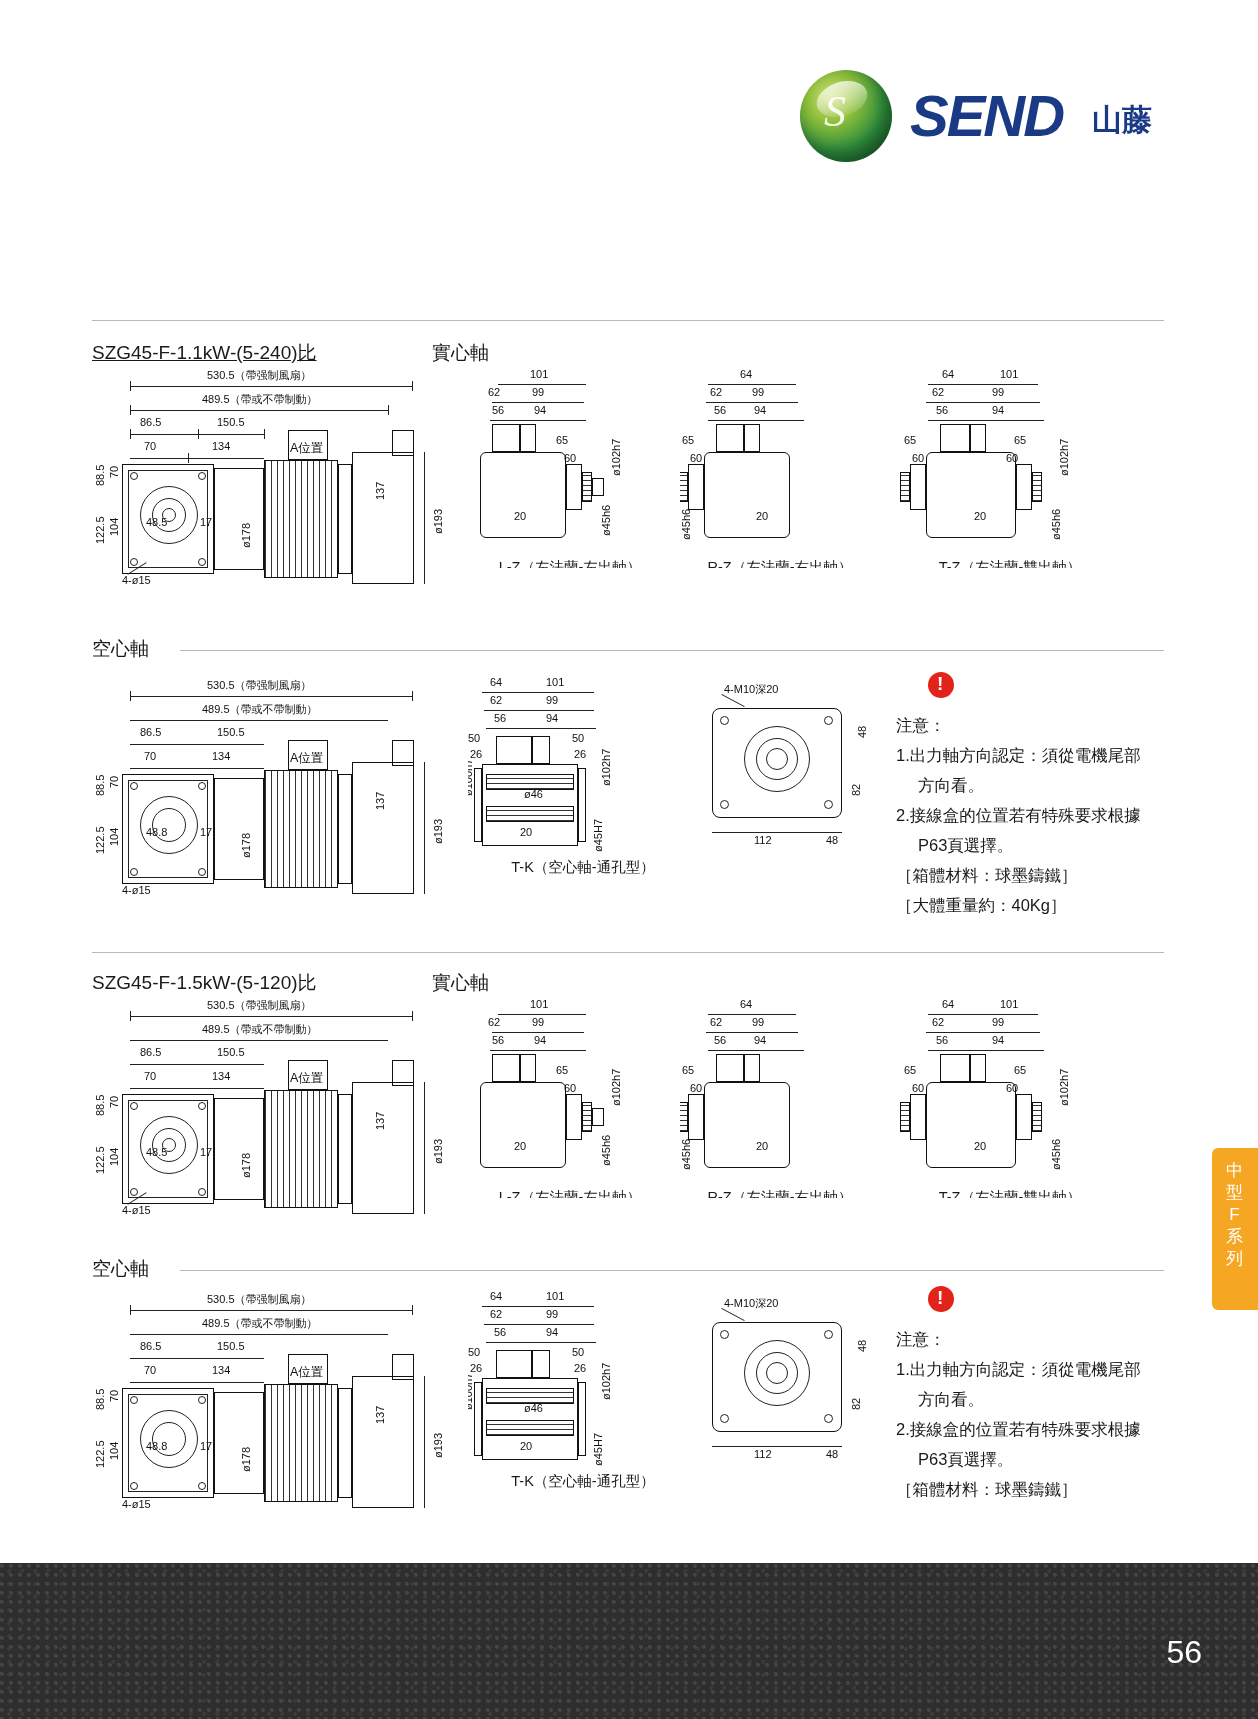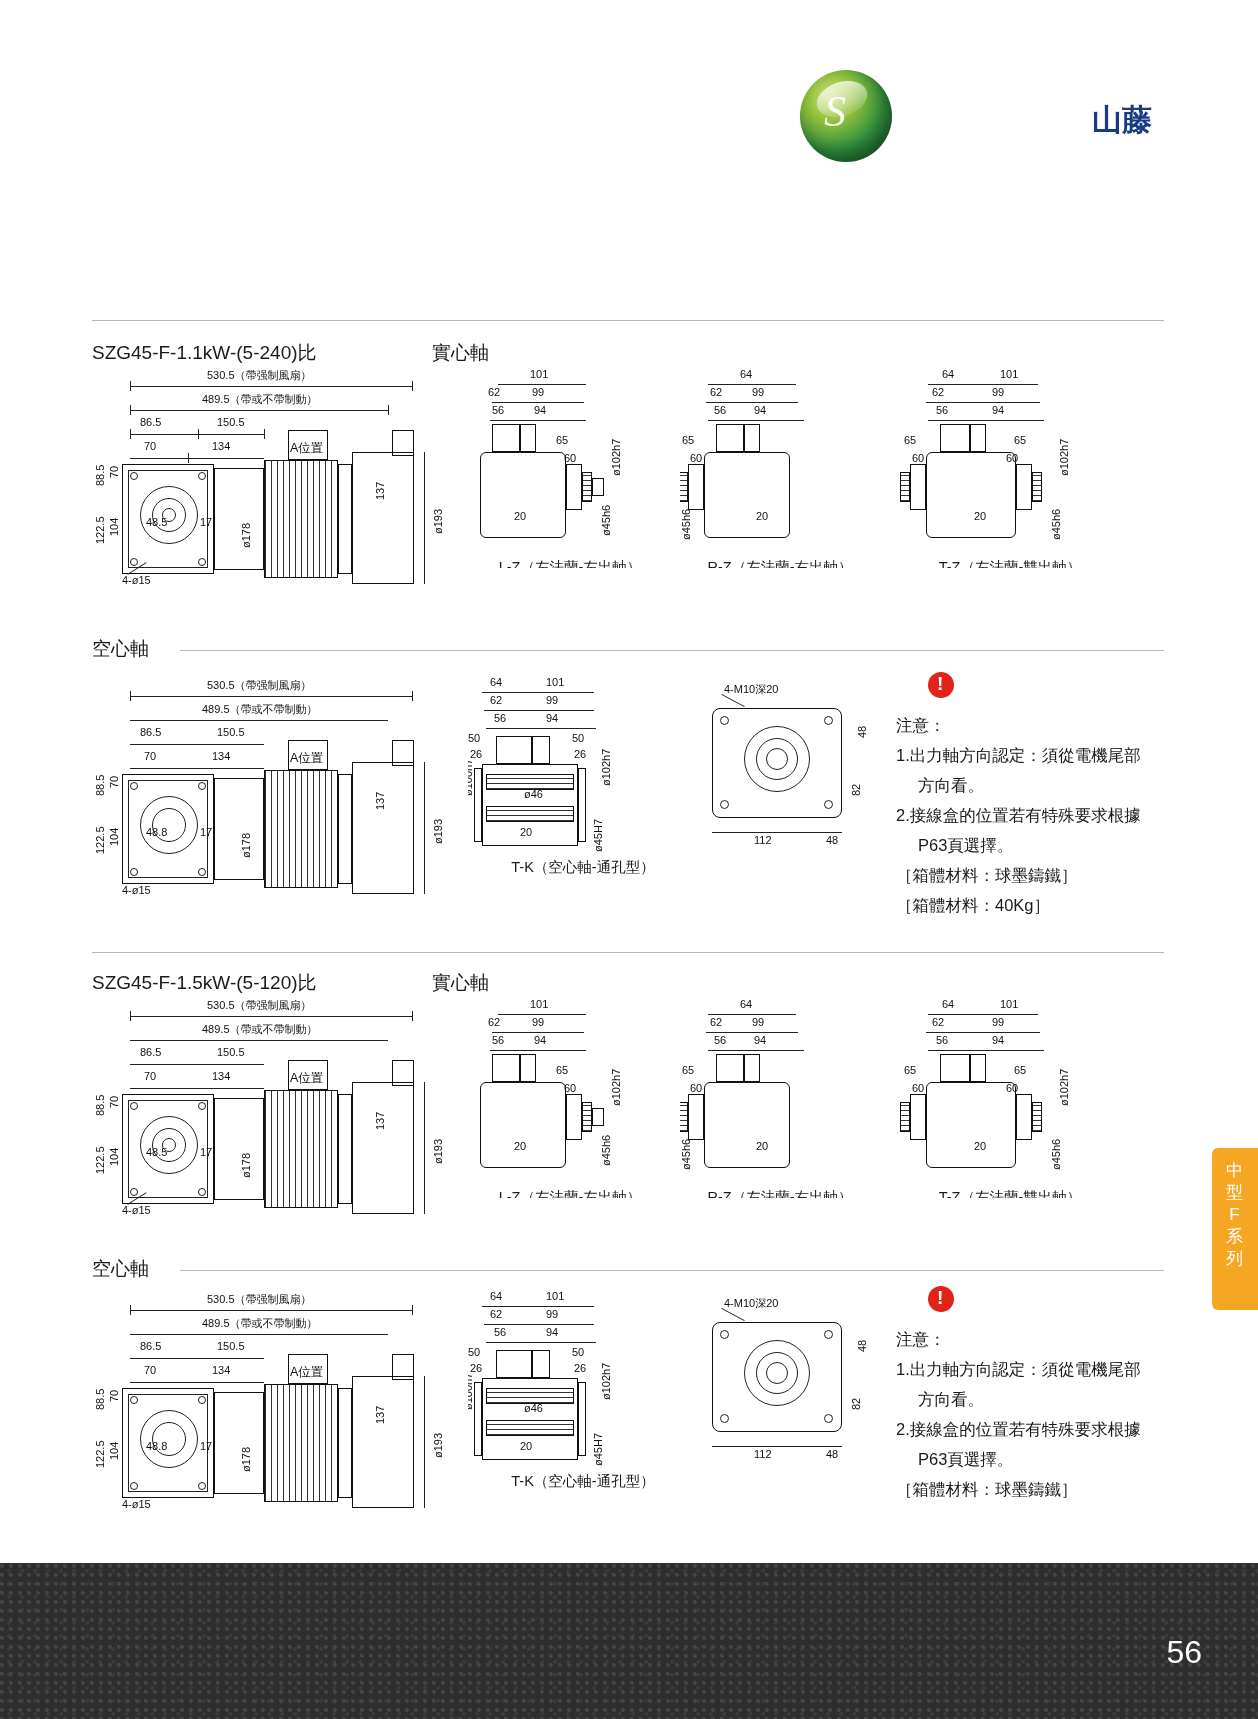--- a/index.html
+++ b/index.html
@@ -75,6 +75,7 @@
     <div class="logo-ball">
       <span class="logo-ball-s">S</span>
     </div>
+    <div class="logo-text">SEND</div>
     <div class="logo-cn">山藤</div>
   </div>
 

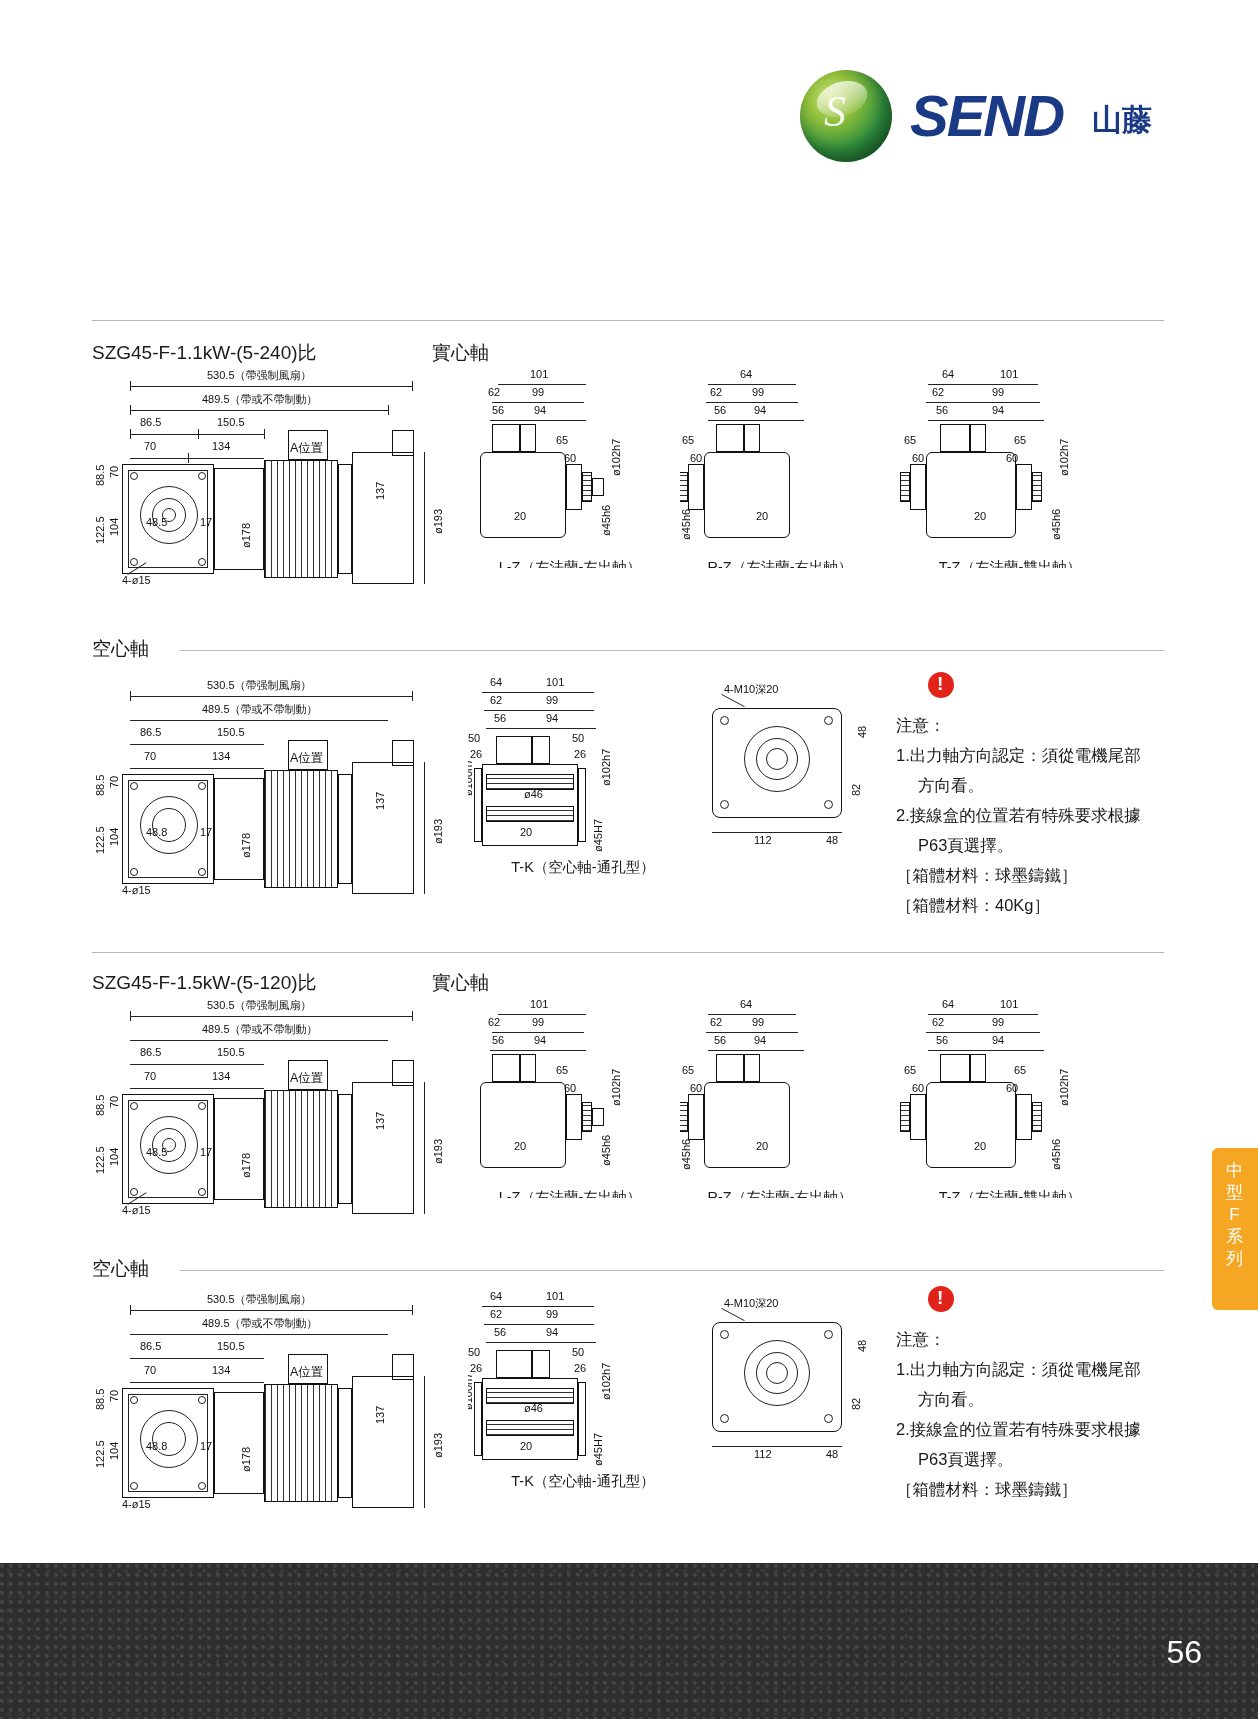--- a/index.html
+++ b/index.html
@@ -81,7 +81,7 @@
 
   <div class="rule" style="left:92px;top:320px;width:1072px;"></div>
 
-  <div class="sec-title" style="left:92px;top:340px;">SZG45-F-1.1kW-(5-240)比</div>
+  <div class="sec-title" style="left:92px;top:340px;text-decoration:underline;">SZG45-F-1.1kW-(5-240)比</div>
   <div class="sub-label" style="left:432px;top:340px;">實心軸</div>
 
   <div class="draw" style="left:92px;top:368px;width:370px;height:230px;">

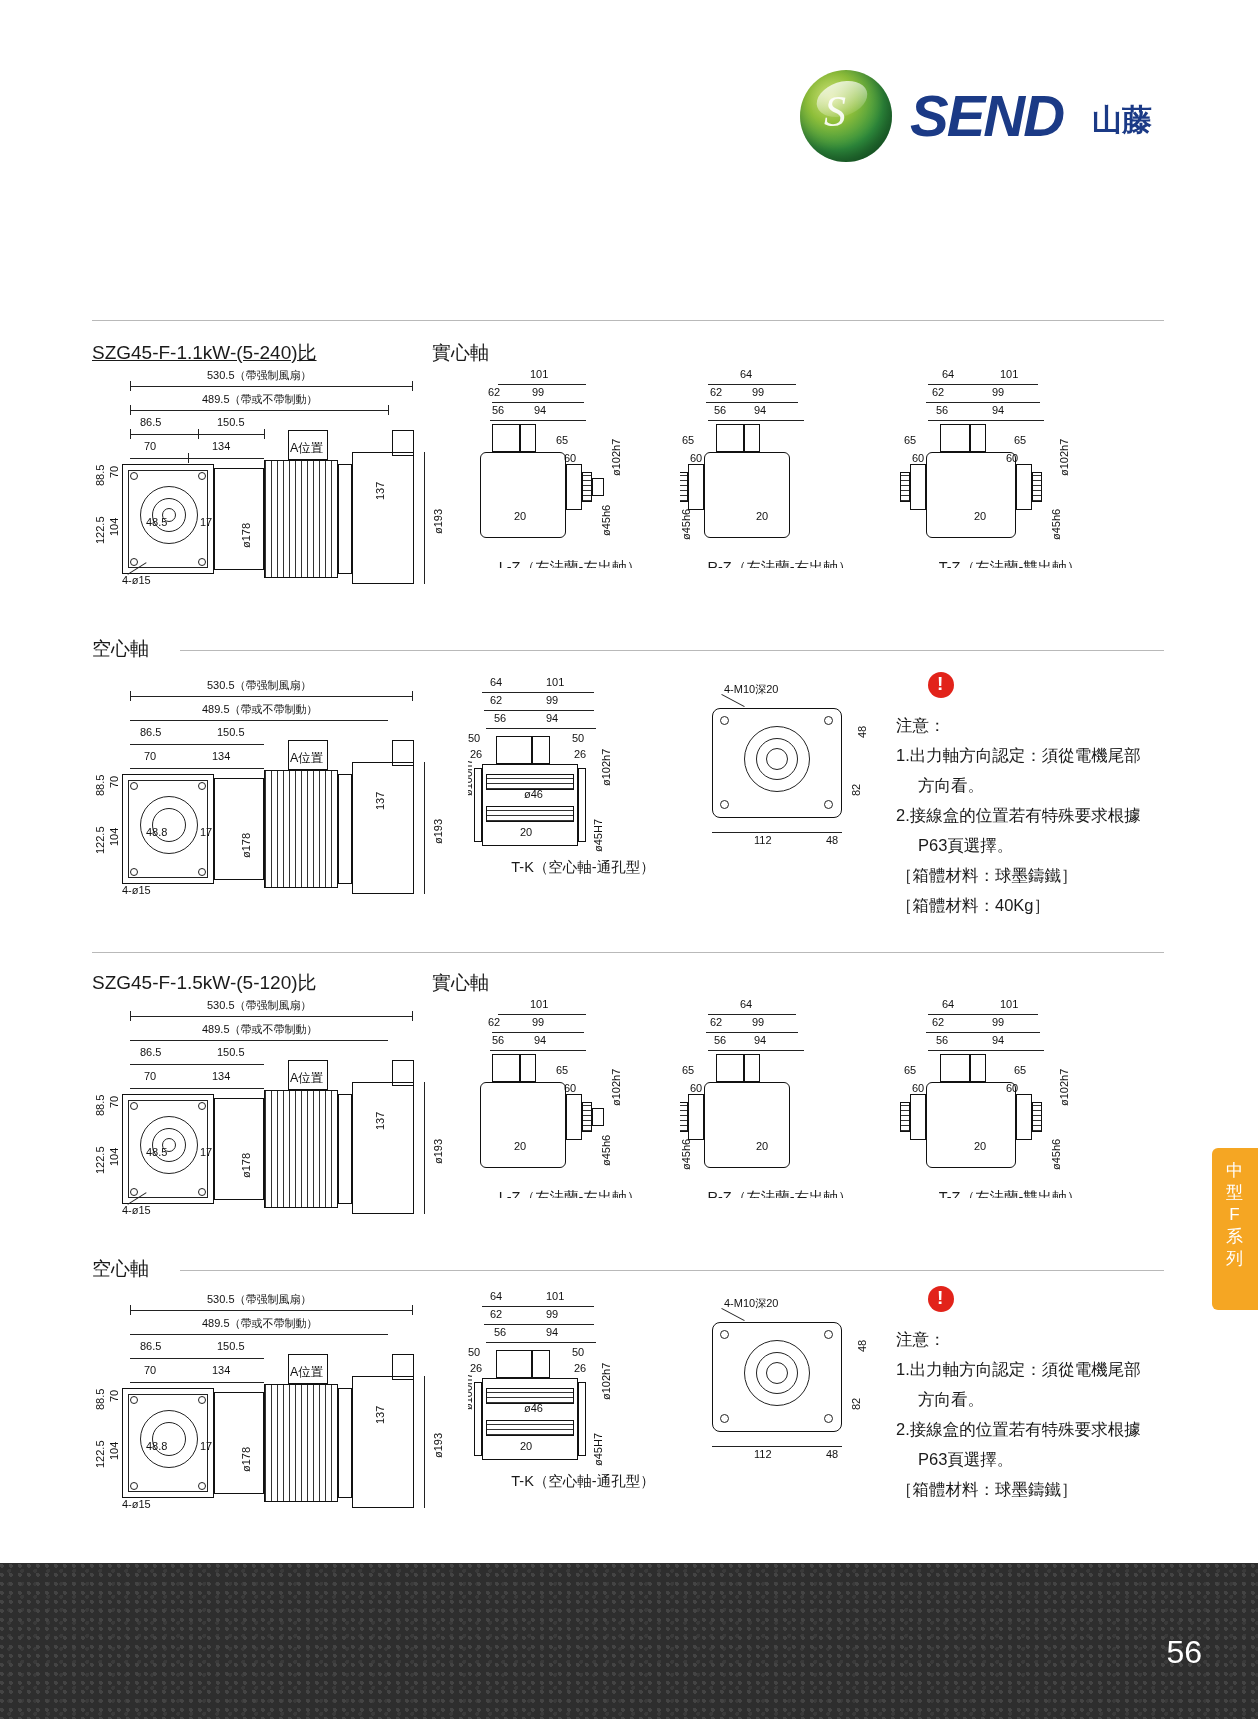--- a/index.html
+++ b/index.html
@@ -332,7 +332,7 @@
     <div class="ln1">2.接線盒的位置若有特殊要求根據</div>
     <div class="ln1" style="padding-left:22px;">P63頁選擇。</div>
     <div class="ln1">［箱體材料：球墨鑄鐵］</div>
-    <div class="ln1">［箱體材料：40Kg］</div>
+    <div class="ln1">［大體重量約：40Kg］</div>
   </div>
 
   <div class="rule" style="left:92px;top:952px;width:1072px;"></div>

